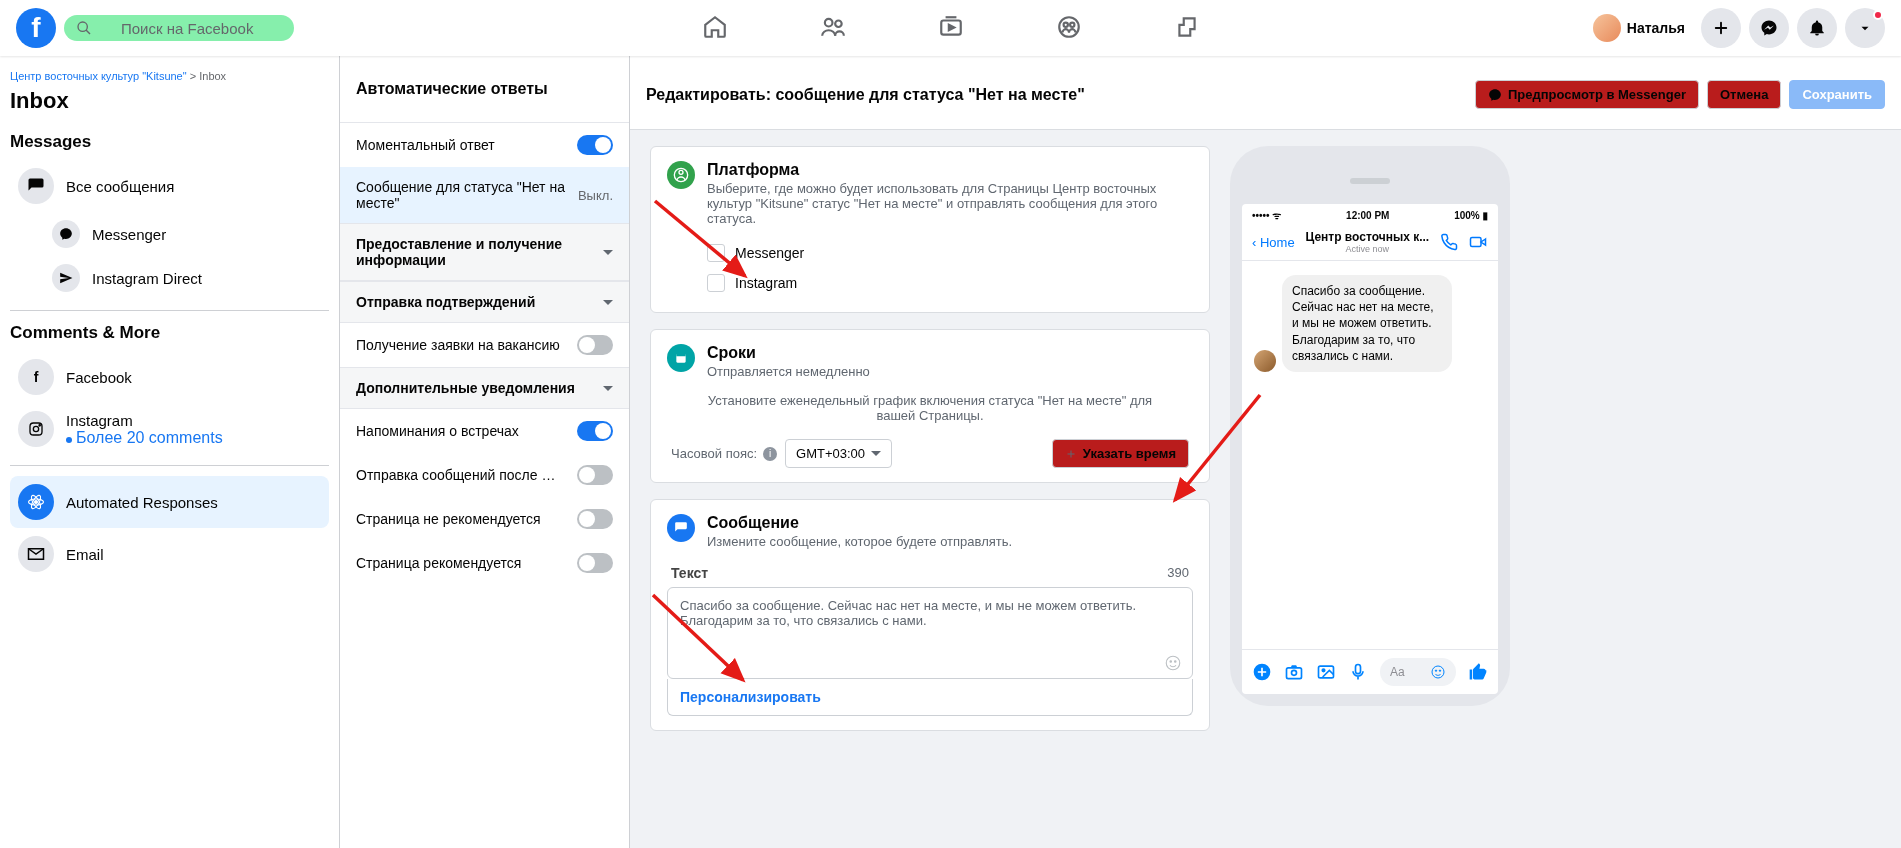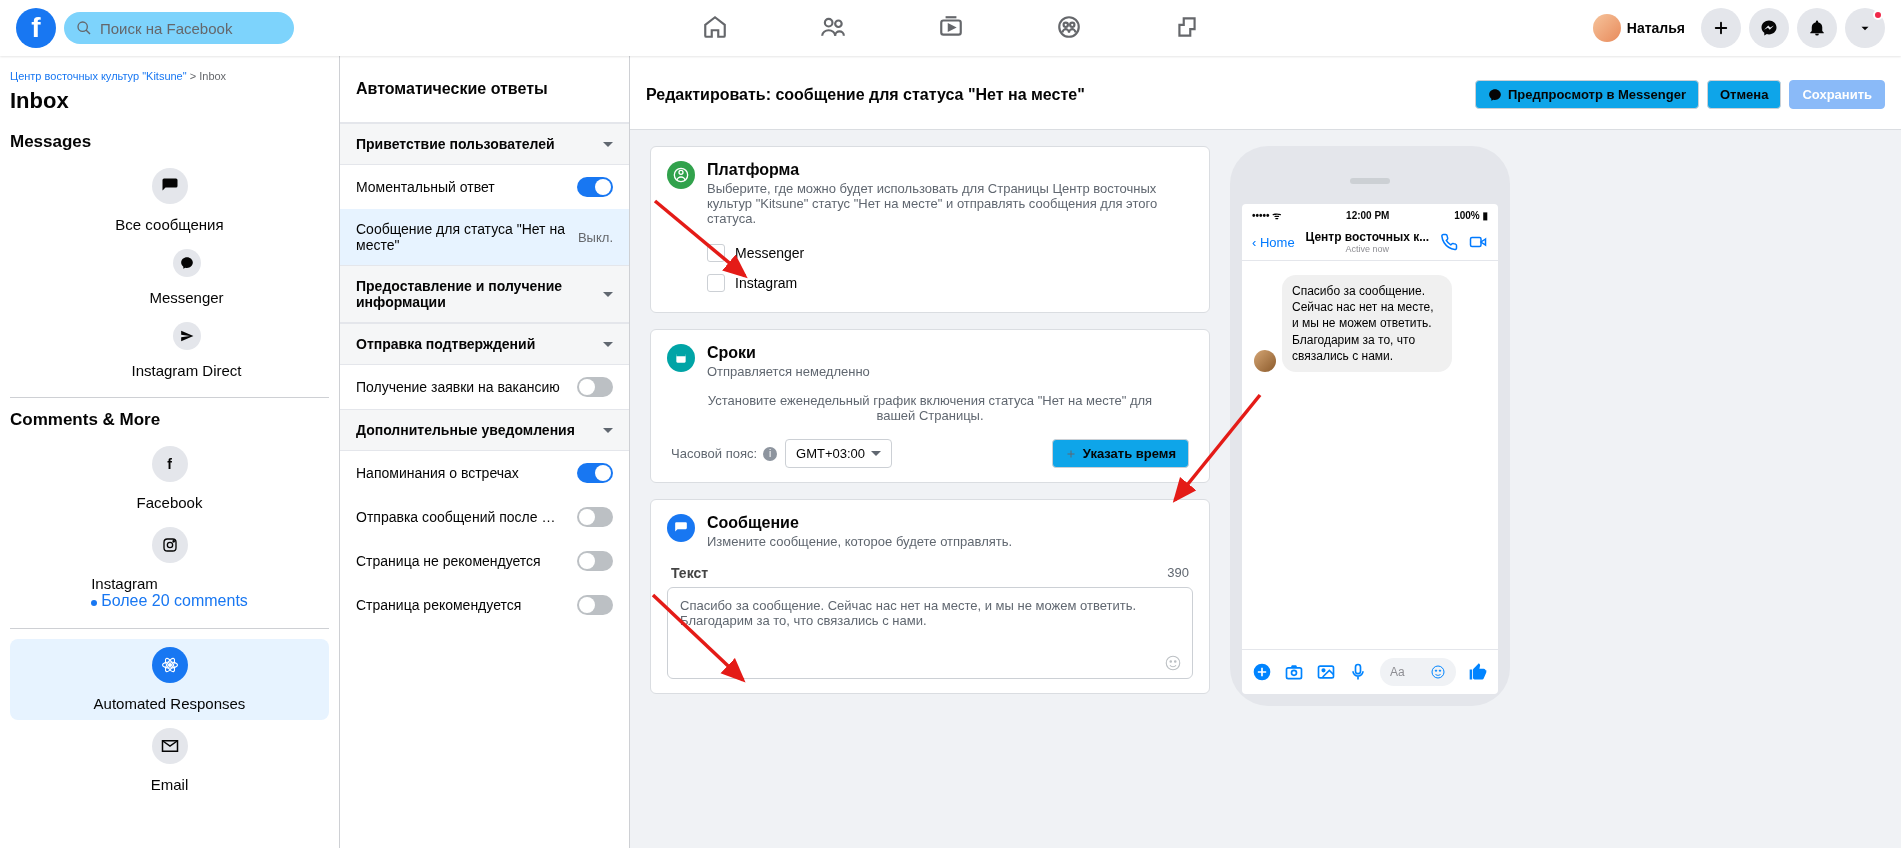--- a/index.html
+++ b/index.html
@@ -6,7 +6,7 @@
 body { font-family: Helvetica, Arial, sans-serif; font-size: 14px; color: #050505; background: #fff; width: 1901px; height: 848px; overflow: hidden; }
 .topnav { height: 56px; background: #fff; box-shadow: 0 1px 2px rgba(0,0,0,0.1); display: flex; align-items: center; padding: 0 16px; position: relative; z-index: 10; }
 .fb-logo { width: 40px; height: 40px; background: #1877f2; border-radius: 50%; display: flex; align-items: center; justify-content: center; color: #fff; font-weight: 900; font-size: 28px; font-family: Arial; }
-.search-bar { margin-left: 8px; background: #7dd3fc; border-radius: 50px; height: 32px; width: 230px; display: flex; align-items: center; padding: 0 12px; color: #65676b; }
+.search-bar { margin-left: 8px; background: #86efac; border-radius: 50px; height: 26px; width: 230px; display: flex; align-items: center; padding: 0 12px; color: #65676b; gap: 21px; }
 .search-bar span { margin-left: 8px; font-size: 15px; }
 .center-nav { position: absolute; left: 50%; transform: translateX(-50%); display: flex; gap: 8px; height: 100%; }
 .center-nav-item { width: 110px; display: flex; align-items: center; justify-content: center; color: #65676b; cursor: pointer; border-bottom: 3px solid transparent; position: relative; }

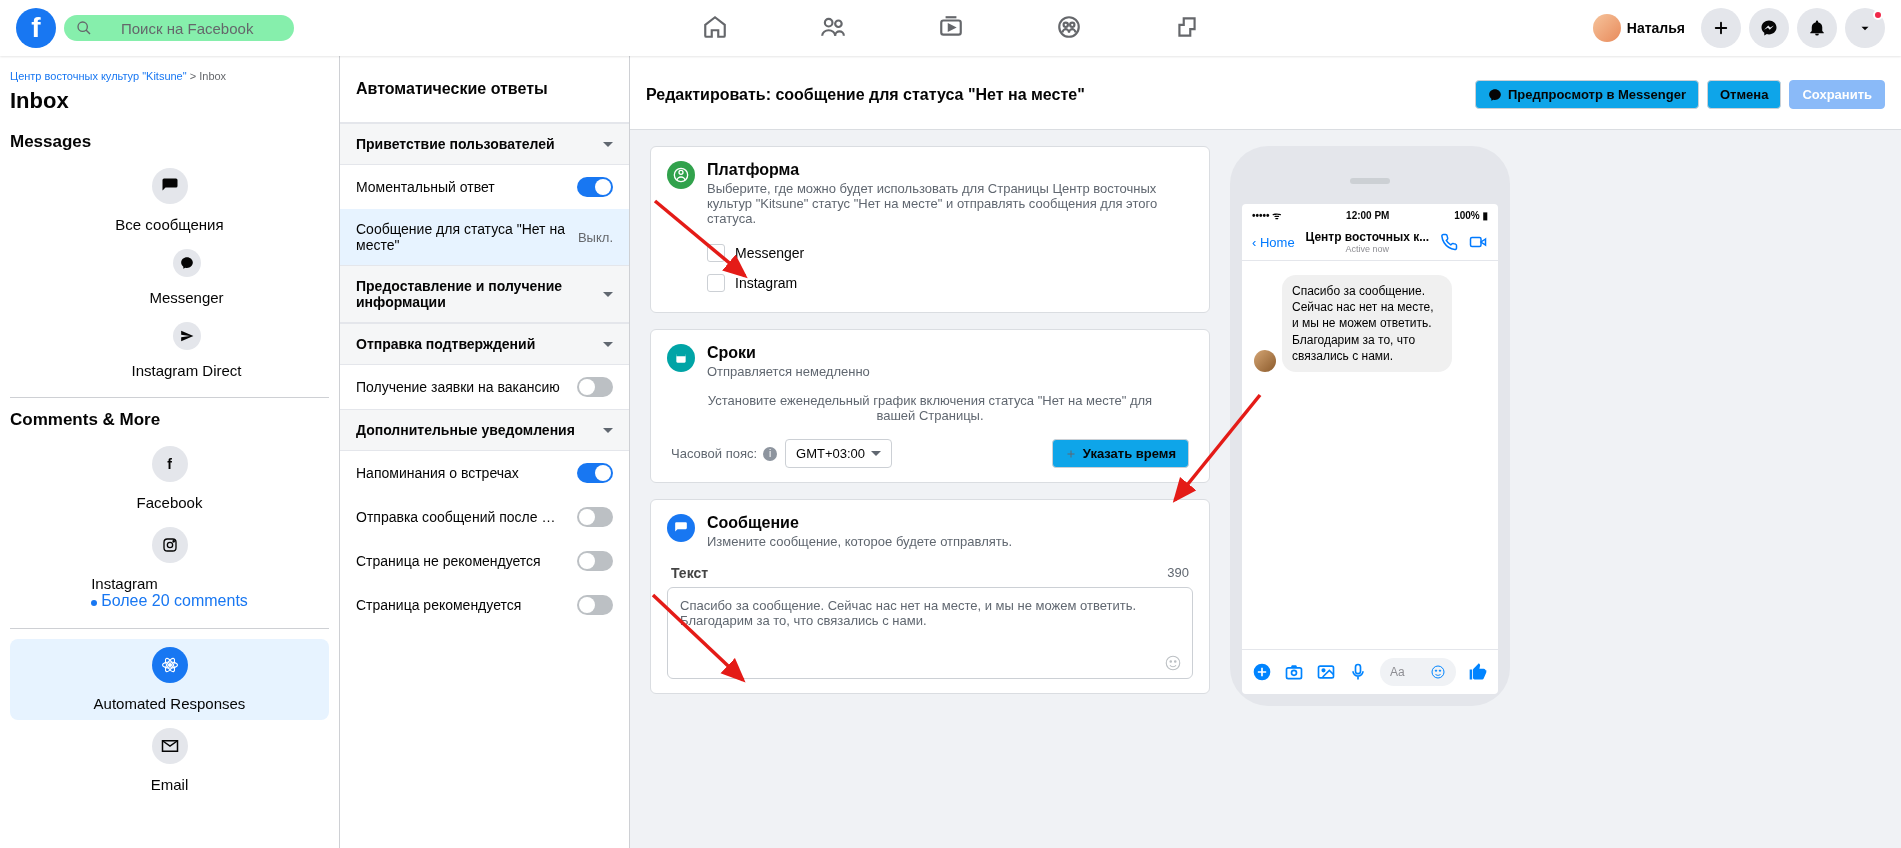--- a/index.html
+++ b/index.html
@@ -46,7 +46,7 @@
 .main-header { background: #fff; border-bottom: 1px solid #dadde1; padding: 24px 16px 20px; display: flex; align-items: center; justify-content: space-between; text-align: center; }
 .main-header h2 { font-size: 16px; font-weight: 700; }
 .header-actions { display: flex; gap: 8px; }
-.btn { padding: 6px 12px; border-radius: 4px; font-size: 13px; font-weight: 600; cursor: pointer; border: 1px solid #ccd0d5; background: #0ea5e9; display: inline-flex; align-items: center; gap: 6px; }
+.btn { padding: 6px 12px; border-radius: 4px; font-size: 13px; font-weight: 600; cursor: pointer; border: 1px solid #ccd0d5; background: #b91c1c; display: inline-flex; align-items: center; gap: 6px; }
 .btn.primary { background: #1877f2; color: #fff; border-color: #1877f2; }
 .btn.primary.disabled { opacity: 0.5; cursor: not-allowed; }
 .main-scroll { flex: 1; overflow-y: auto; padding: 16px 20px; display: flex; gap: 20px; }

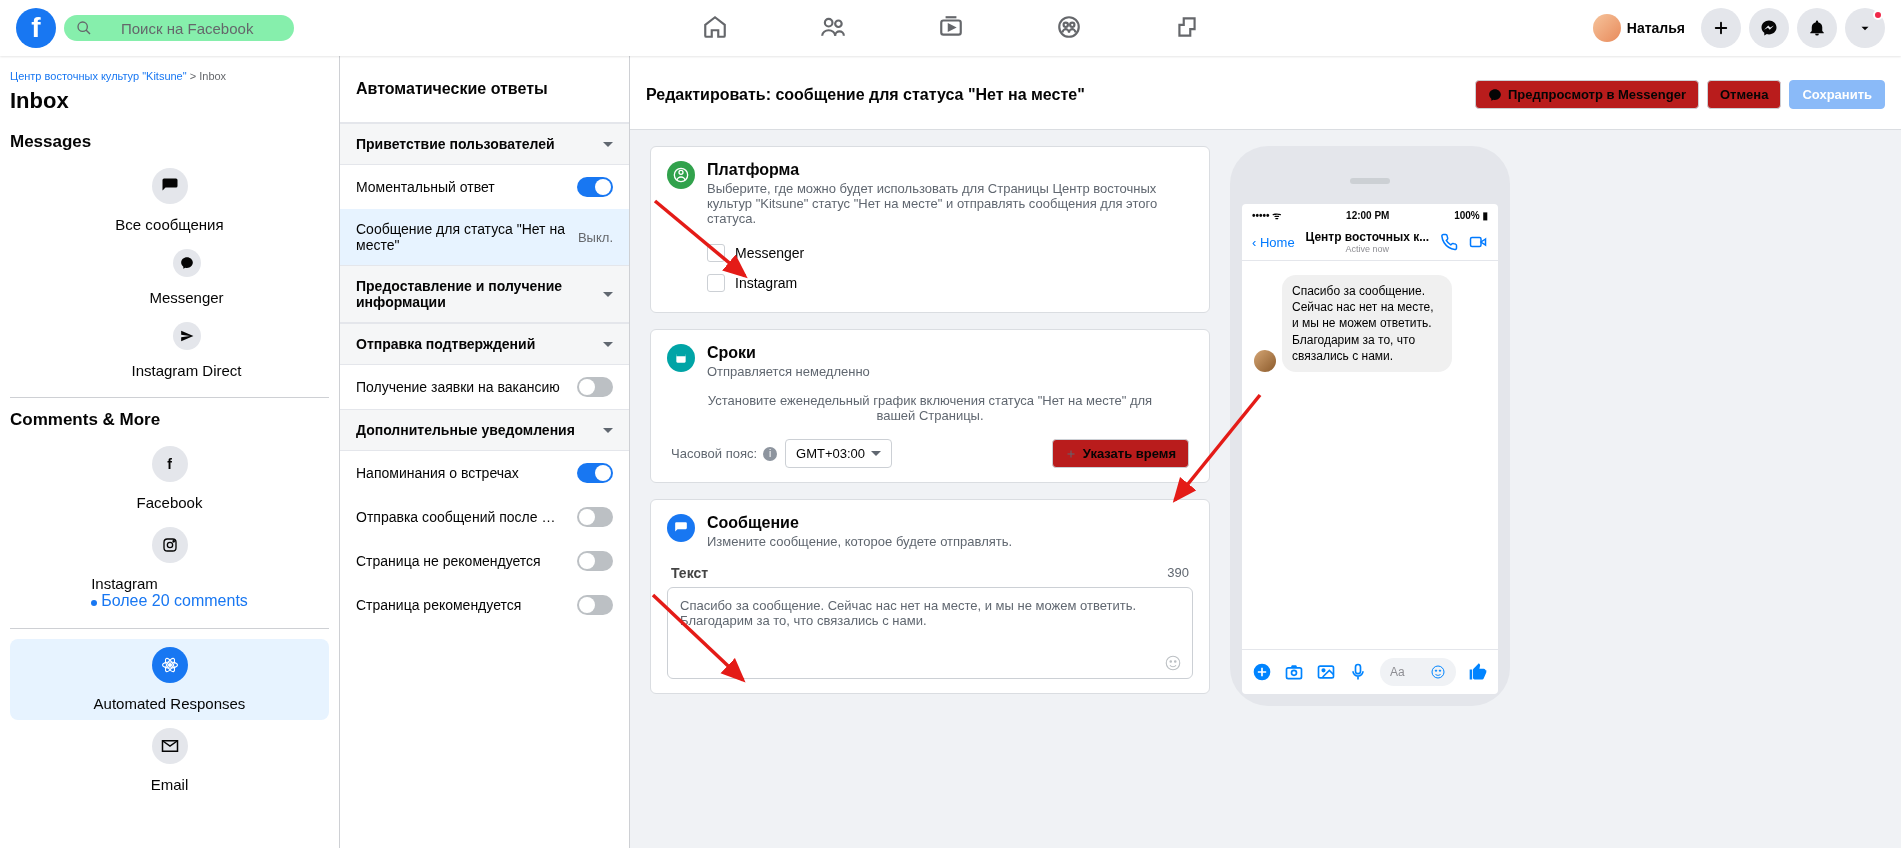--- a/index.html
+++ b/index.html
@@ -244,10 +244,6 @@
 
   <div class="col2">
     <div class="col2-title border-b">Автоматические ответы</div>
-    <div class="group-header">
-      <span>Приветствие пользователей</span>
-        <div class="chev"></div>
-    </div>
     <div class="opt-row">
       <span>Моментальный ответ</span>
       <div class="toggle"></div>

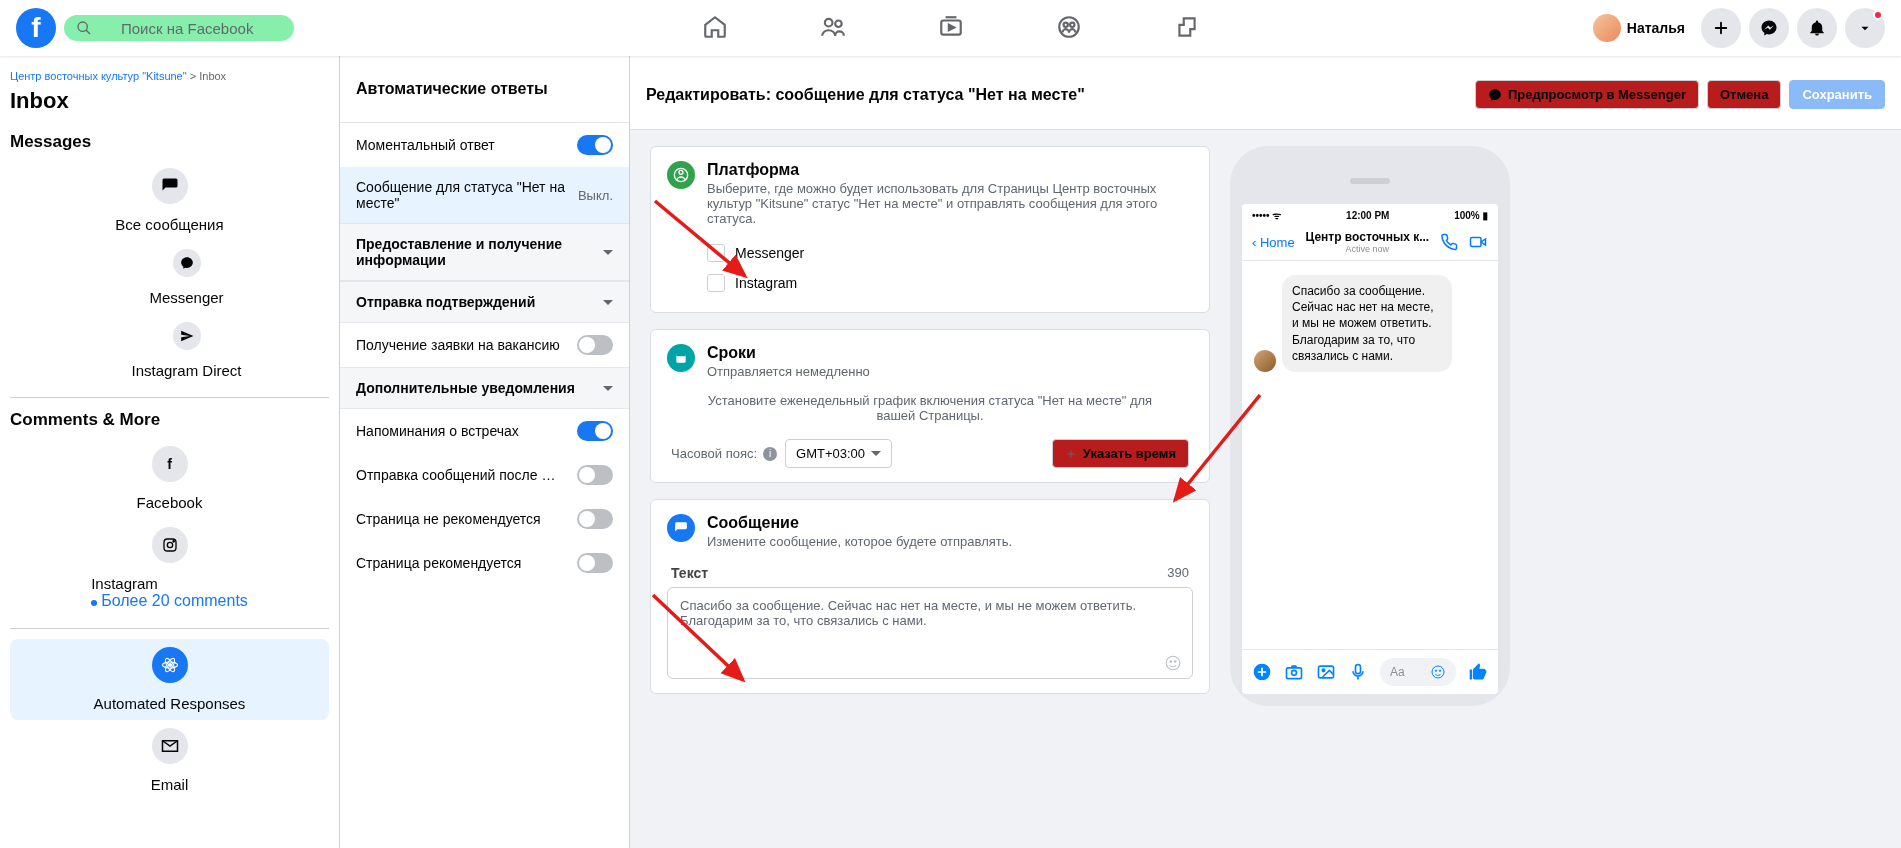--- a/index.html
+++ b/index.html
@@ -21,7 +21,7 @@
 .breadcrumb .sep { color: #65676b; }
 .sidebar-left h1 { font-size: 22px; font-weight: 700; margin-bottom: 18px; }
 .section-label { font-size: 17px; font-weight: 600; margin: 12px 0 8px; }
-.side-item { display: flex; align-items: center; gap: 12px; padding: 8px 8px; border-radius: 8px; cursor: pointer; flex-direction: column; }
+.side-item { display: flex; align-items: center; gap: 12px; padding: 8px 8px; border-radius: 8px; cursor: pointer; }
 .side-item.selected { background: #e7f3ff; }
 .side-icon { width: 36px; height: 36px; border-radius: 50%; background: #e4e6eb; display: flex; align-items: center; justify-content: center; color: #050505; }
 .side-icon.selected { background: #1877f2; color: #fff; }

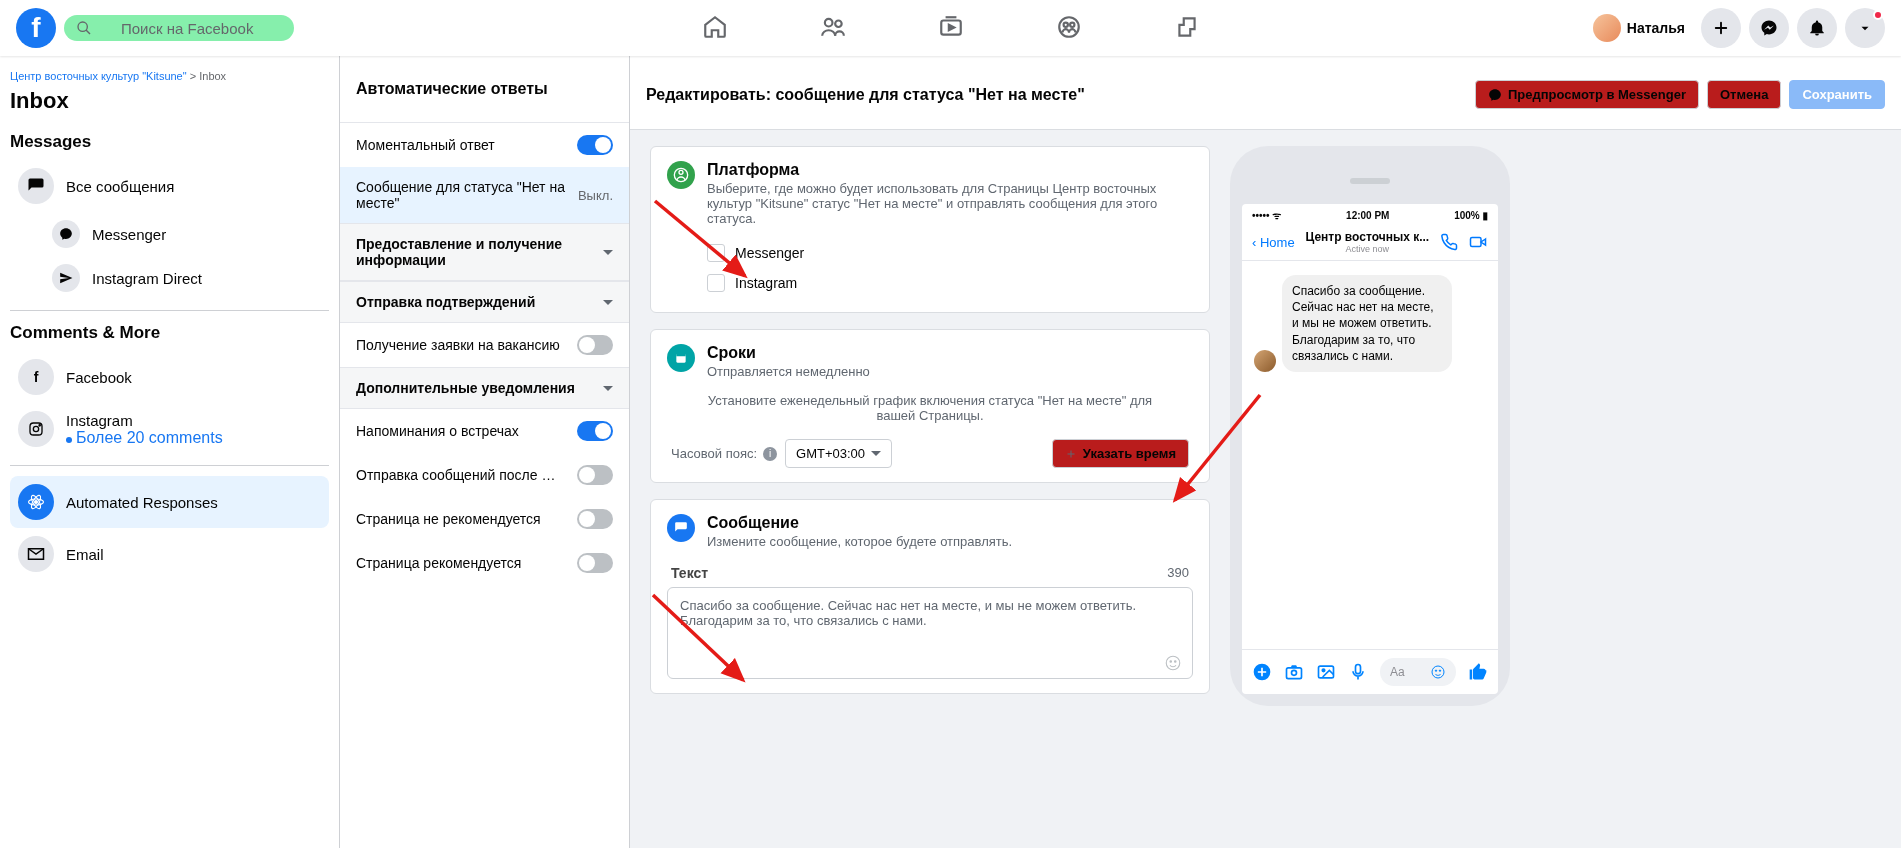--- a/index.html
+++ b/index.html
@@ -394,6 +394,7 @@
                 </svg>
               </span>
           </div>
+          <div class="personalize" style="border:1px solid #ccd0d5;border-top:none;padding:10px 12px;margin-top:0;">Персонализировать</div>
         </div>
       </div>
 

